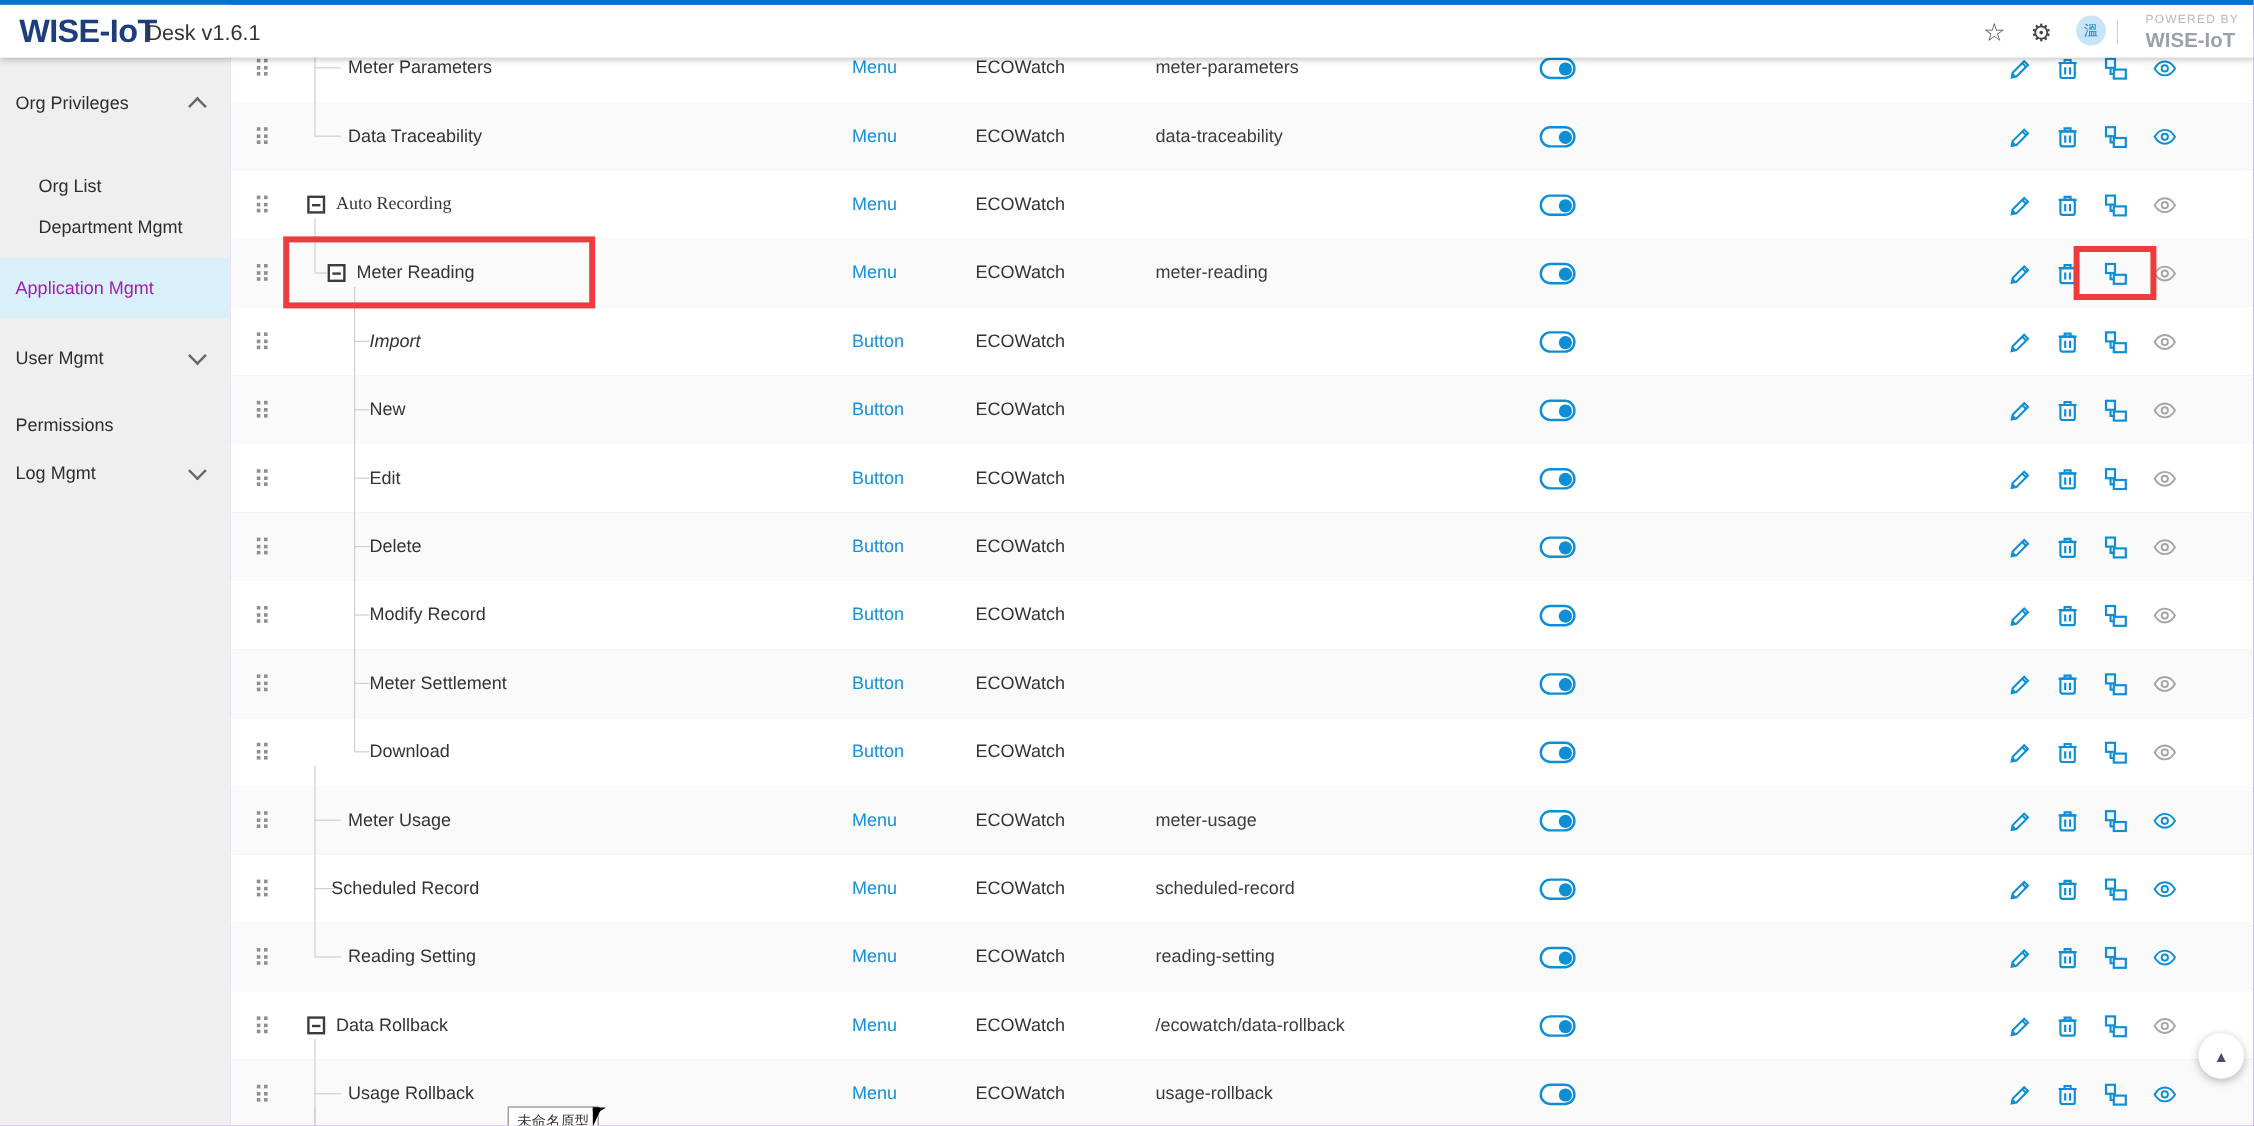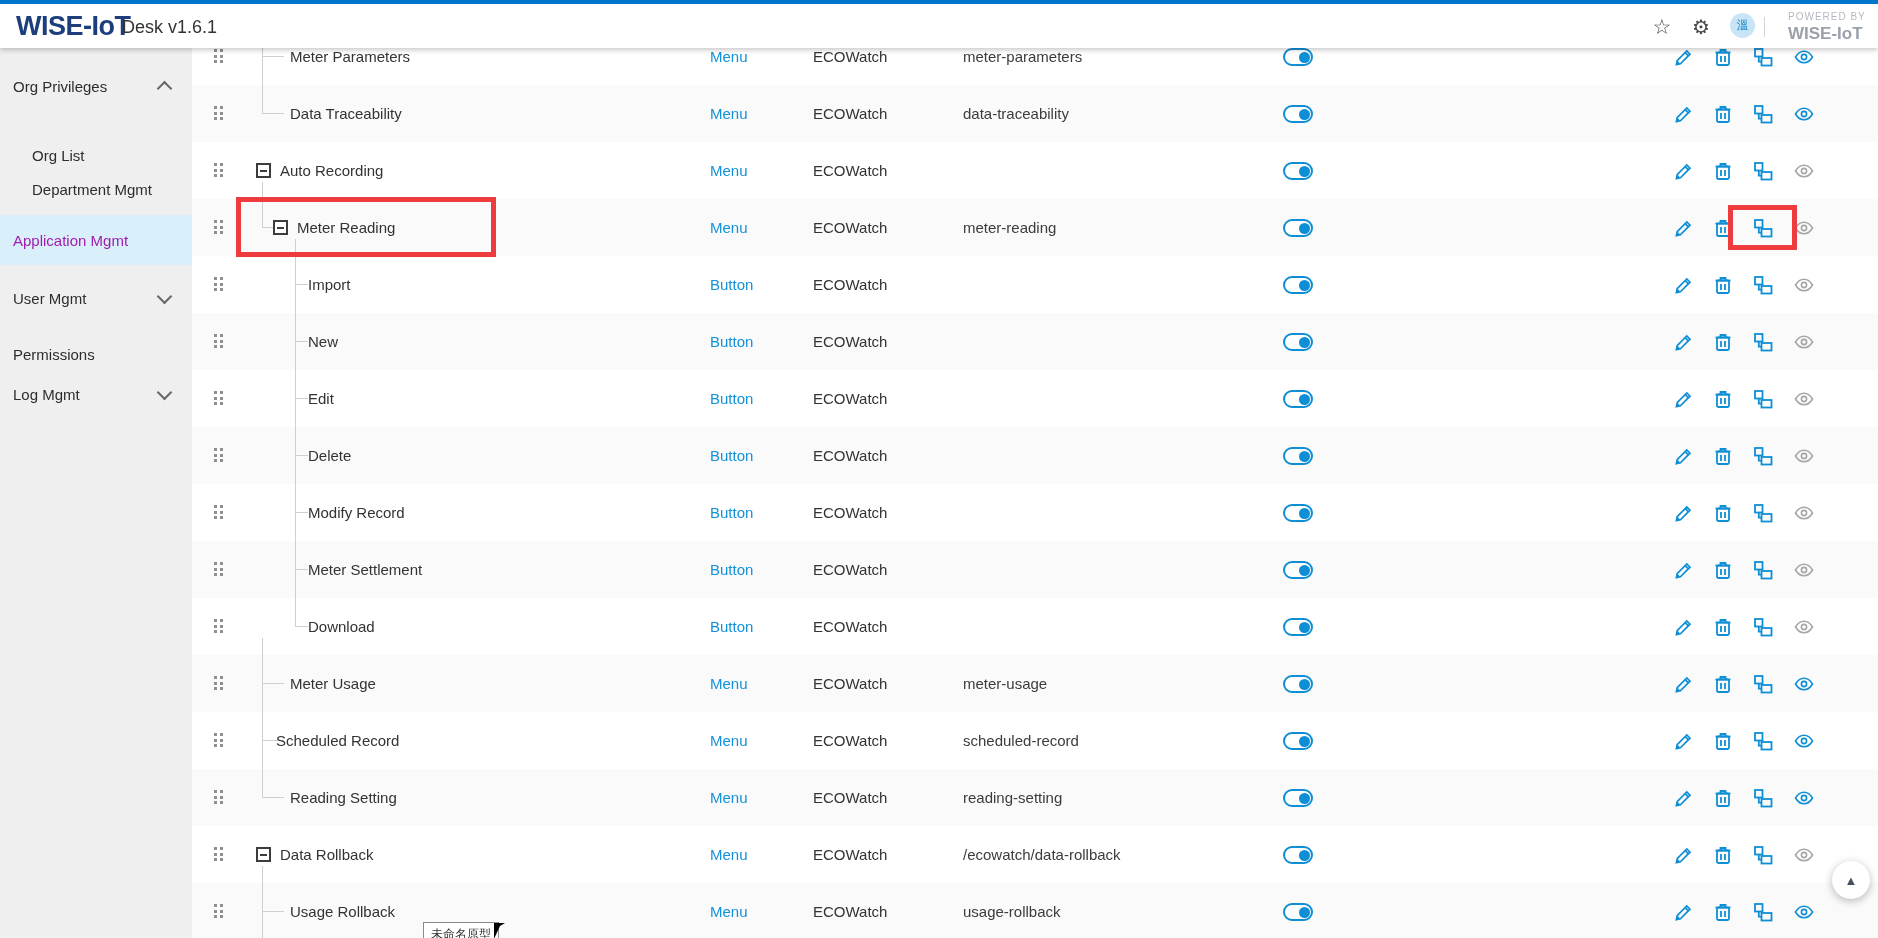--- a/index.html
+++ b/index.html
@@ -235,7 +235,7 @@
       <div class="tbox" style="left: 64px;">
         <i></i>
       </div>
-      <div class="ntext namecell" style="left: 88px;">Auto Recording</div>
+      <div class="ntext namecell" style="left: 88px; font-family: Liberation Serif, serif;">Auto Recording</div>
       <div class="cell typecell">Menu</div>
       <div class="cell appcell">ECOWatch</div>
       <div class="toggle">

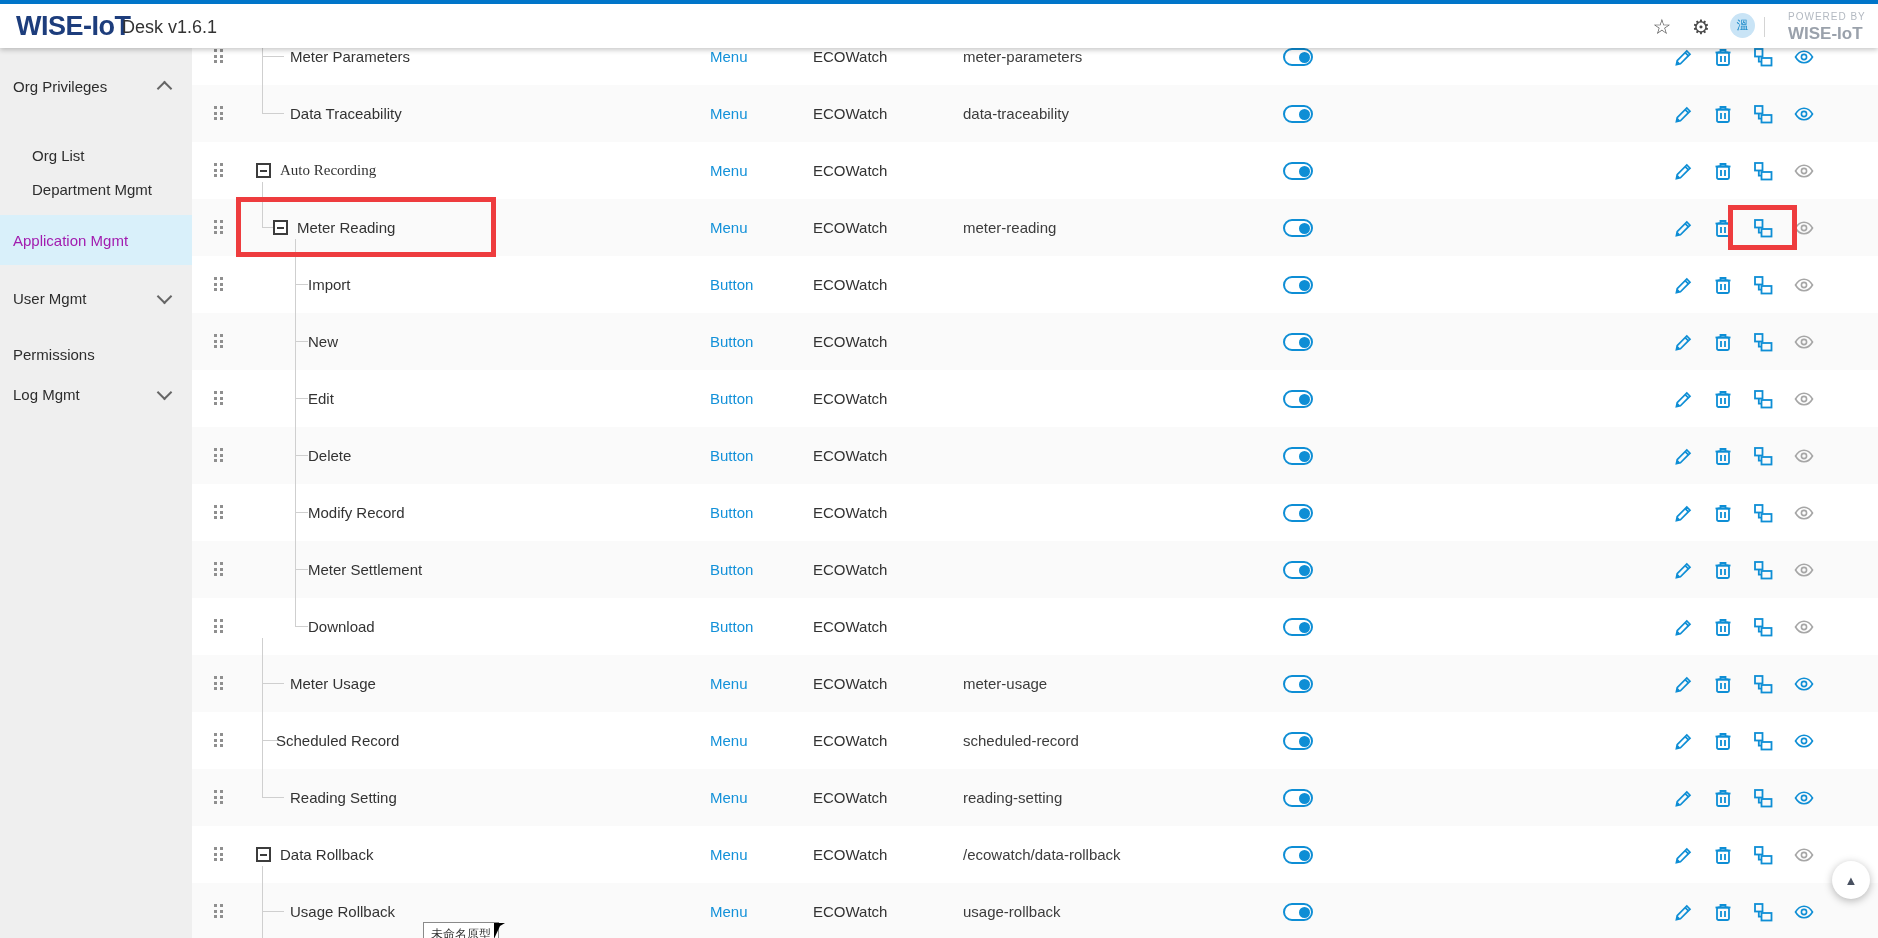--- a/index.html
+++ b/index.html
@@ -334,7 +334,7 @@
       </div>
       <div class="tline" style="left: 103px; top: 0px; height: 57px;"></div>
       <div class="thline" style="left: 103px; width: 13px;"></div>
-      <div class="ntext namecell" style="left: 116px;">Import</div>
+      <div class="ntext namecell" style="left: 116px; font-style: italic;">Import</div>
       <div class="cell typecell">Button</div>
       <div class="cell appcell">ECOWatch</div>
       <div class="cell pathcell"></div>

